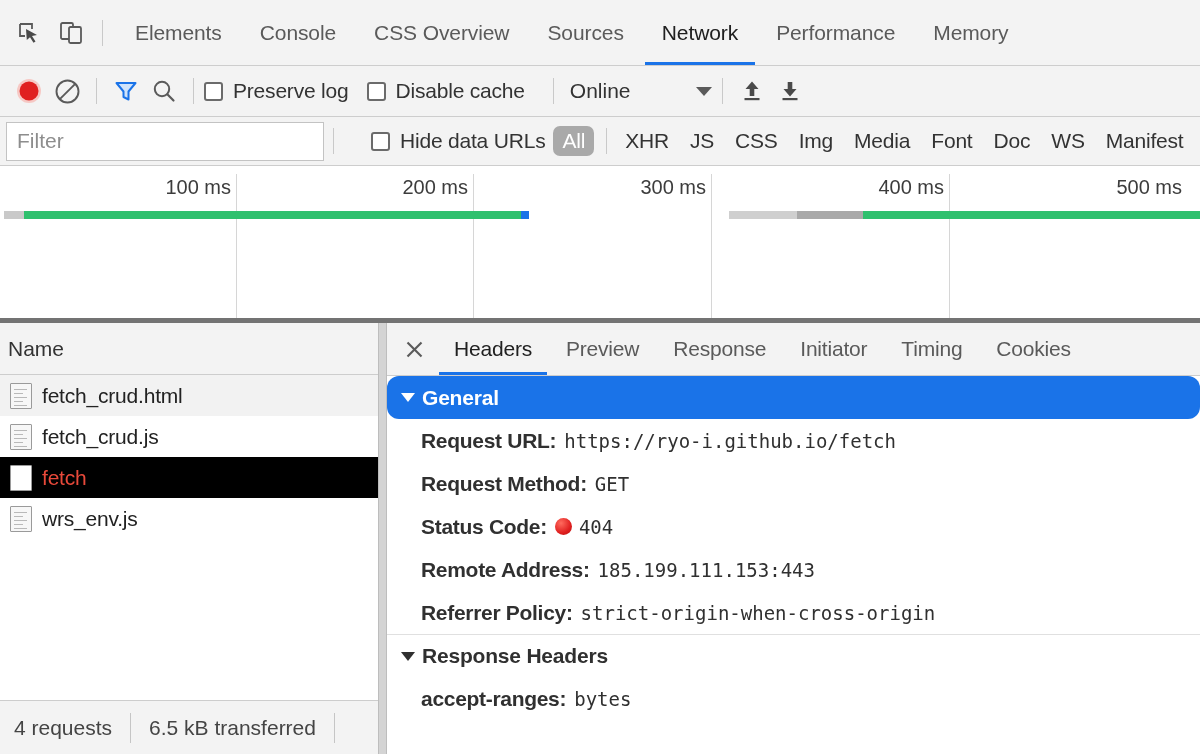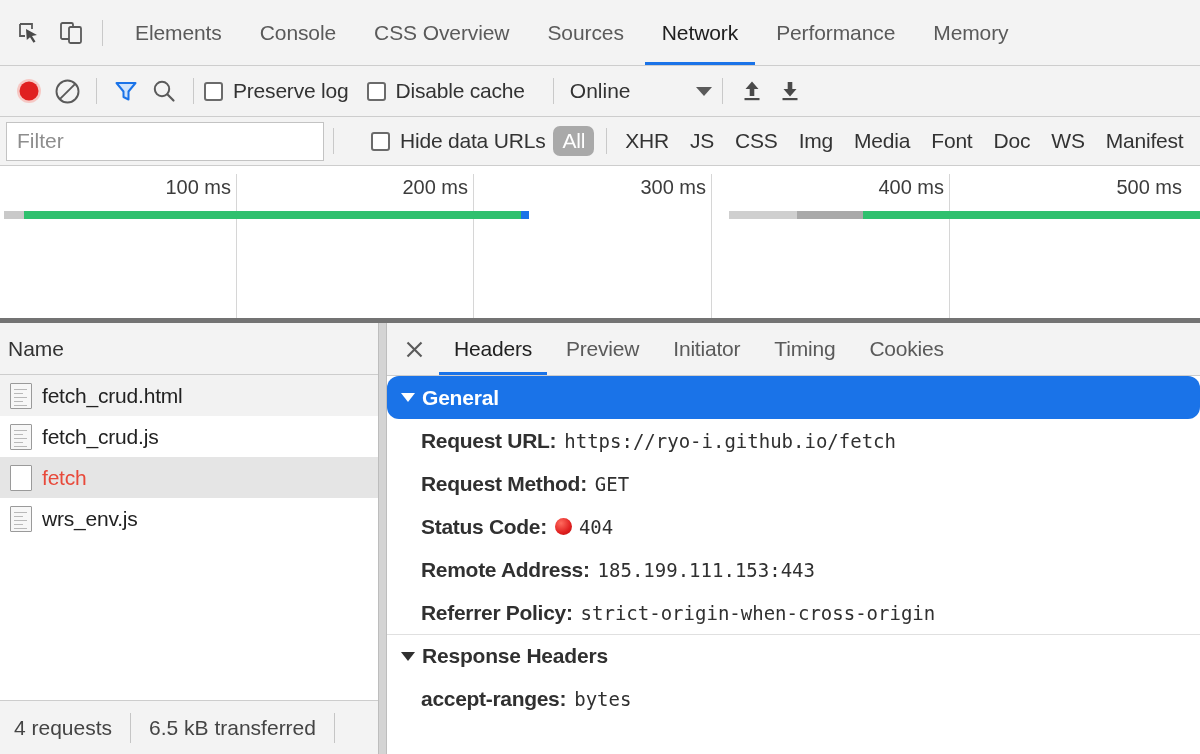--- a/index.html
+++ b/index.html
@@ -665,6 +665,9 @@
             <span>Preview</span>
           </div>
         <div class="dt-tab">
+            <span>Response</span>
+          </div>
+        <div class="dt-tab">
             <span>Initiator</span>
           </div>
         <div class="dt-tab">

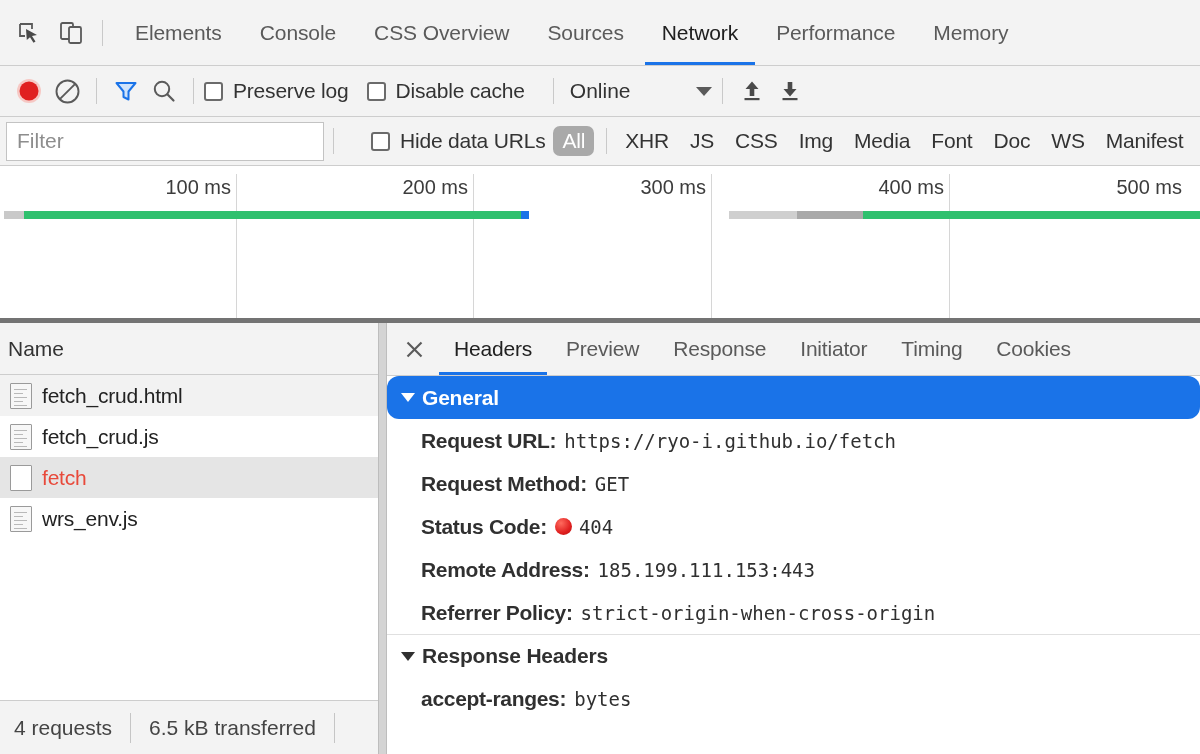--- a/index.html
+++ b/index.html
@@ -279,7 +279,7 @@
     background: #ffffff;
   }
   .rl-row.stripe { background: #f2f2f2; }
-  .rl-row.selected { background: #e5e5e5; }
+  .rl-row.selected { background: #000000; }
 
   .rl-name {
     font-size: 21px;

